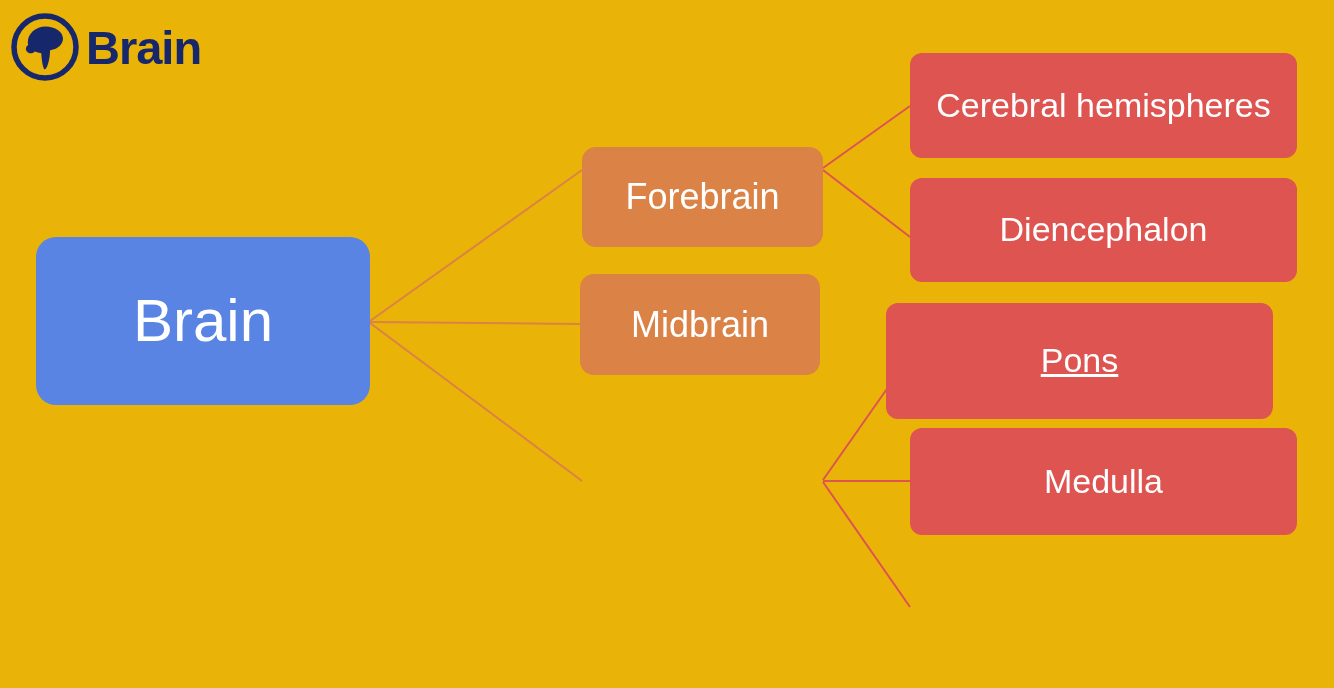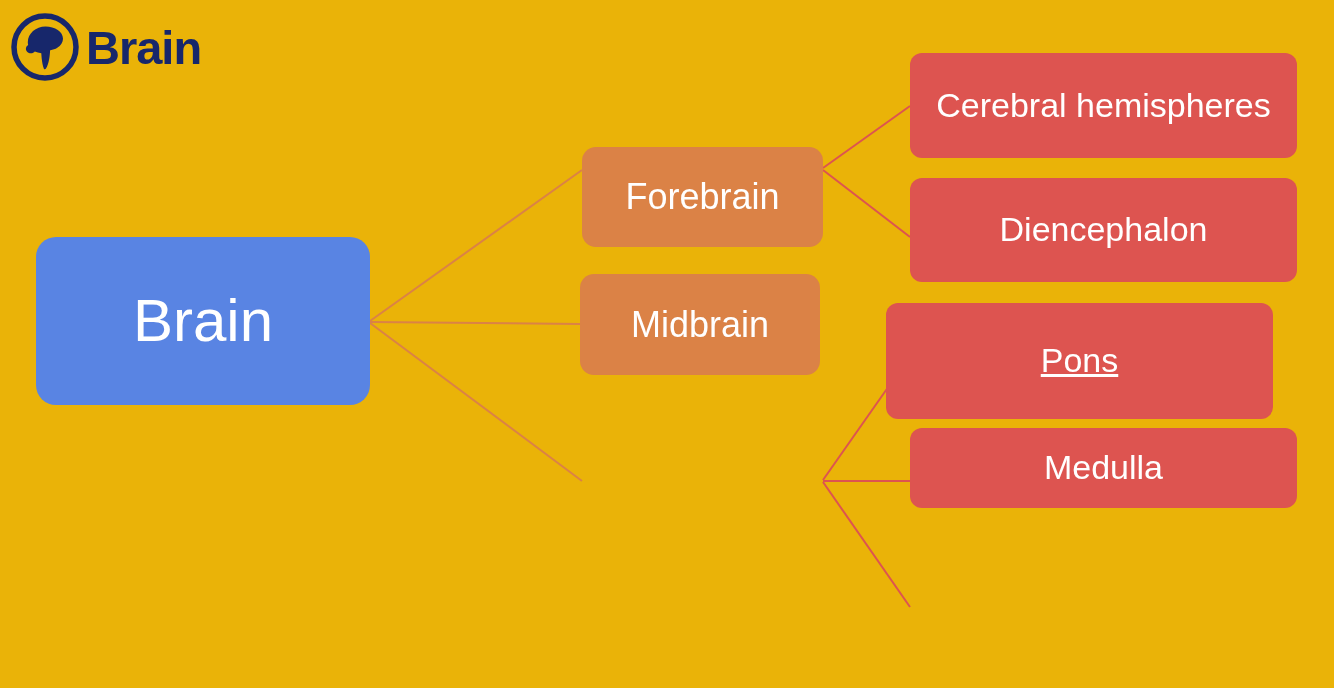--- a/index.html
+++ b/index.html
@@ -147,7 +147,7 @@
     <span class="node-label">Pons</span>
   </div>
 
-  <div class="node node-level3" style="left:910px; top:428px; width:387px; height:80px;">
+  <div class="node node-level3" style="left:910px; top:428px; width:387px; height:107px;">
     <span class="node-label">Medulla</span>
   </div>
 

